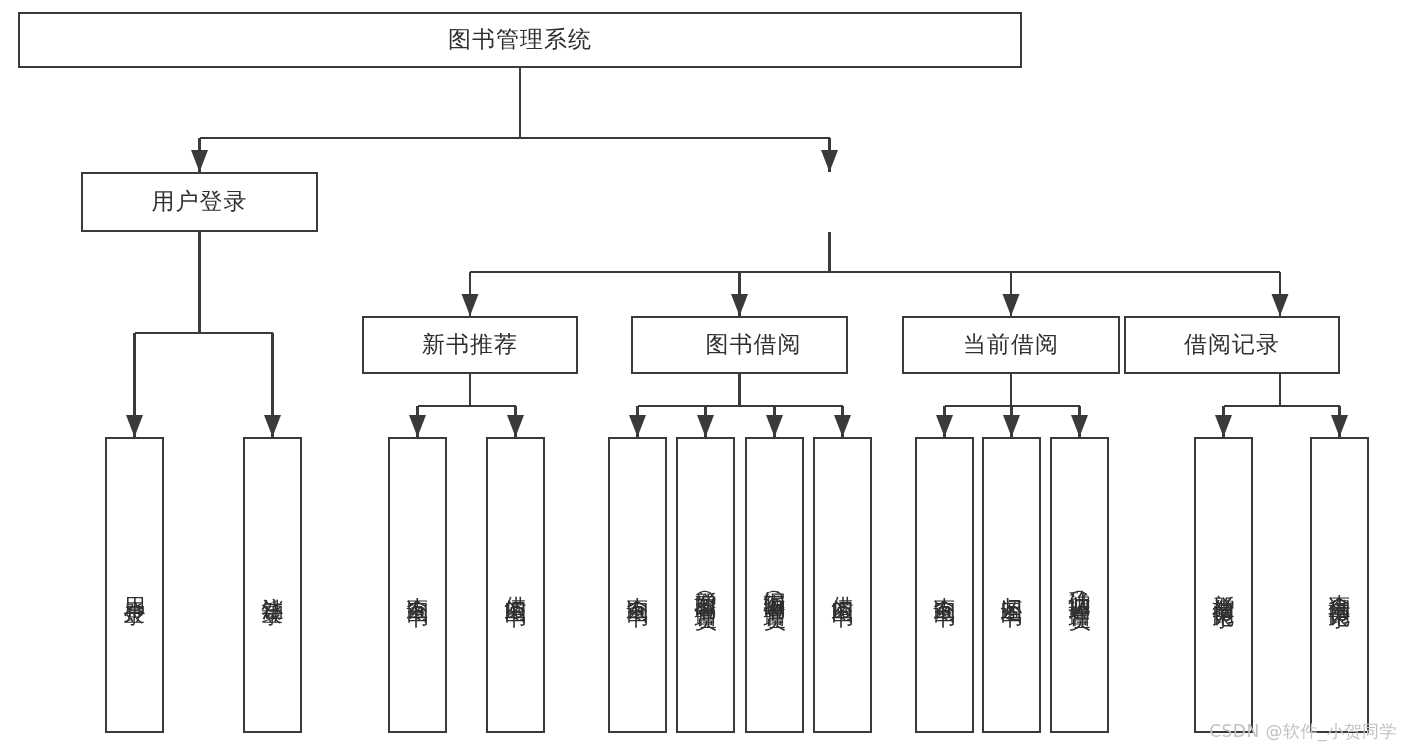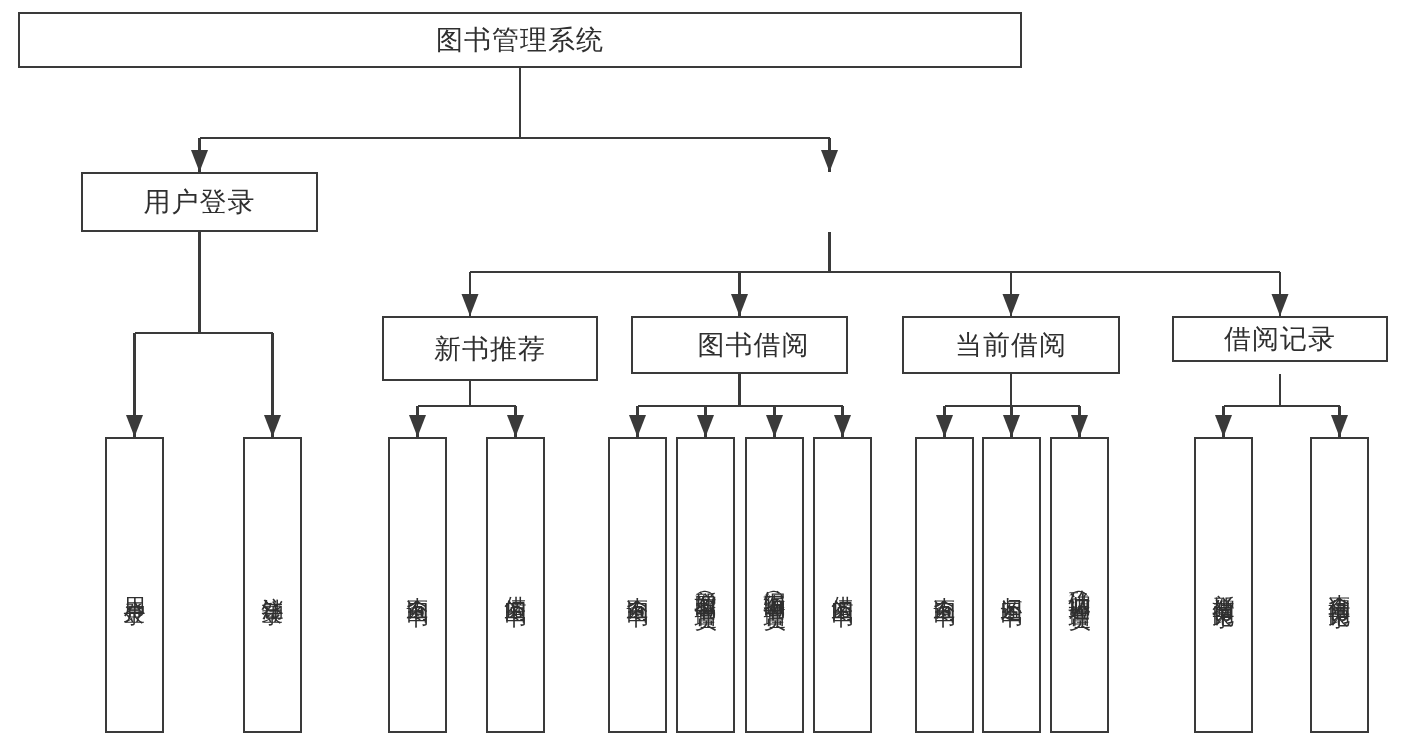--- a/index.html
+++ b/index.html
@@ -37,7 +37,7 @@
   }
   .node-label {
     color: #2f2f2f;
-    font-size: 27px;
+    font-size: 23px;
     line-height: 1.18;
     letter-spacing: 1px;
     white-space: nowrap;

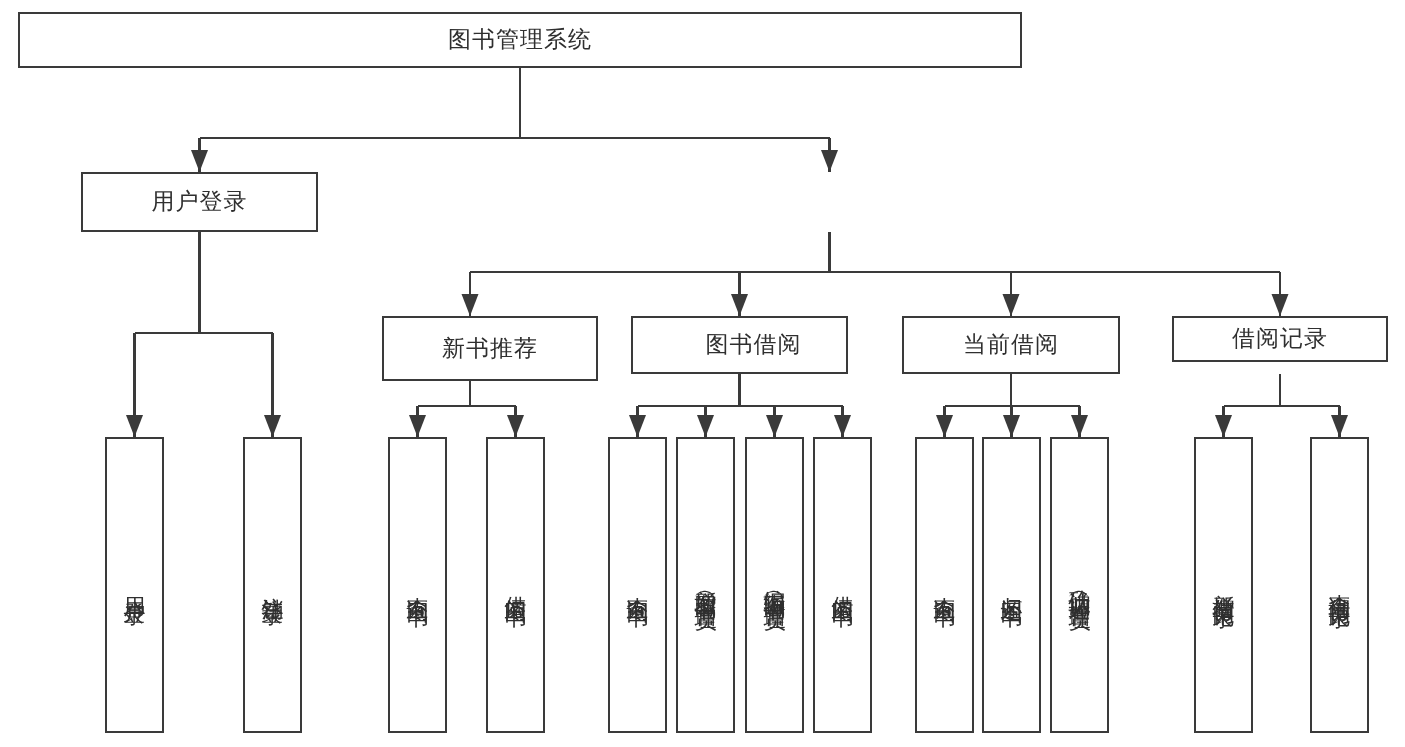--- a/index.html
+++ b/index.html
@@ -133,7 +133,7 @@
     <span class="node-label">用户登录</span>
   </div>
 
-  <div class="node" id="node-new-book-rec" style="left: 382px; top: 316px; width: 216px; height: 65px;">
+  <div class="node" id="node-new-book-rec" style="left: 362px; top: 316px; width: 216px; height: 58px;">
     <span class="node-label">新书推荐</span>
   </div>
   <div class="node" id="node-book-borrow" style="left: 631px; top: 316px; width: 217px; height: 58px; padding-left: 28px;">

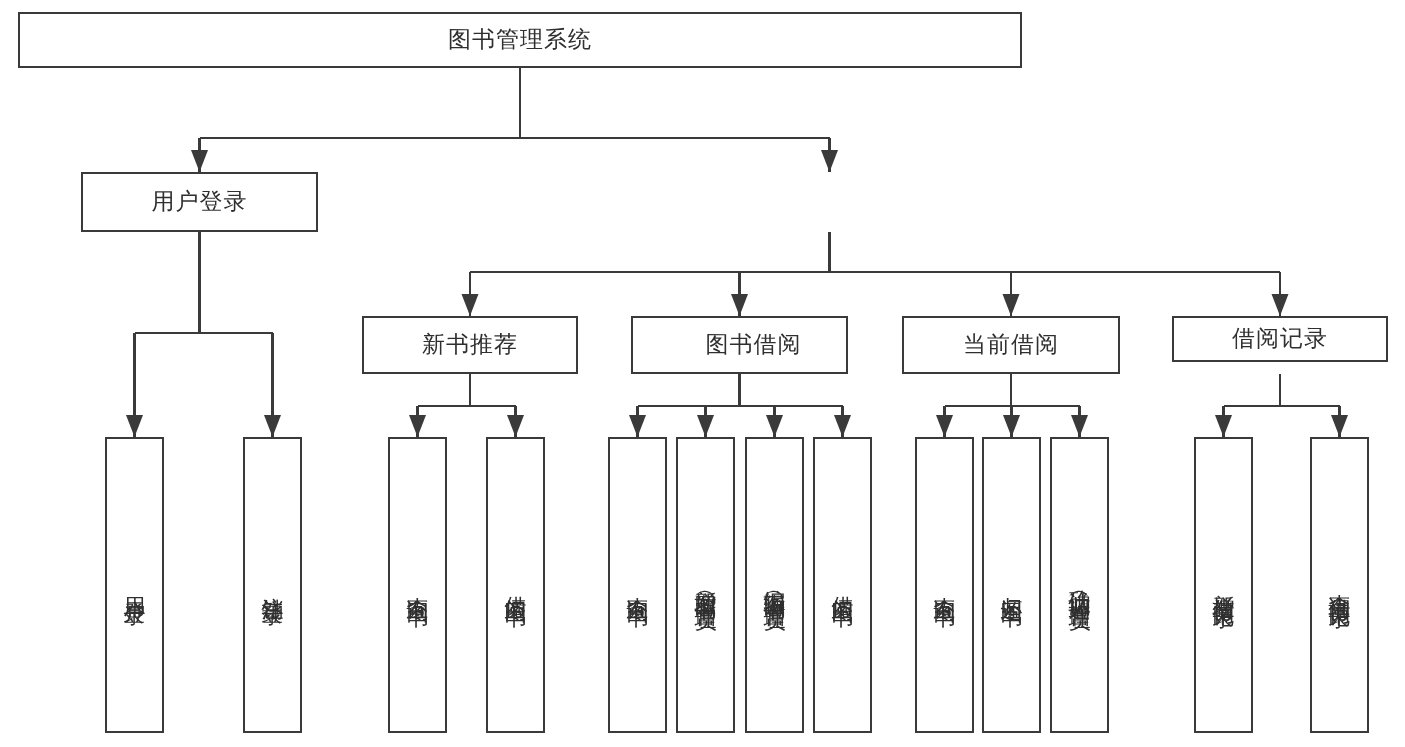--- a/index.html
+++ b/index.html
@@ -142,7 +142,7 @@
   <div class="node" id="node-current-borrow" style="left: 902px; top: 316px; width: 218px; height: 58px; text-align: center;">
     <span class="node-label">当前借阅</span>
   </div>
-  <div class="node" id="node-borrow-record" style="left: 1172px; top: 316px; width: 216px; height: 46px; align-items: center;">
+  <div class="node" id="node-borrow-record" style="left: 1124px; top: 316px; width: 216px; height: 58px; align-items: center;">
     <span class="node-label">借阅记录</span>
   </div>
 

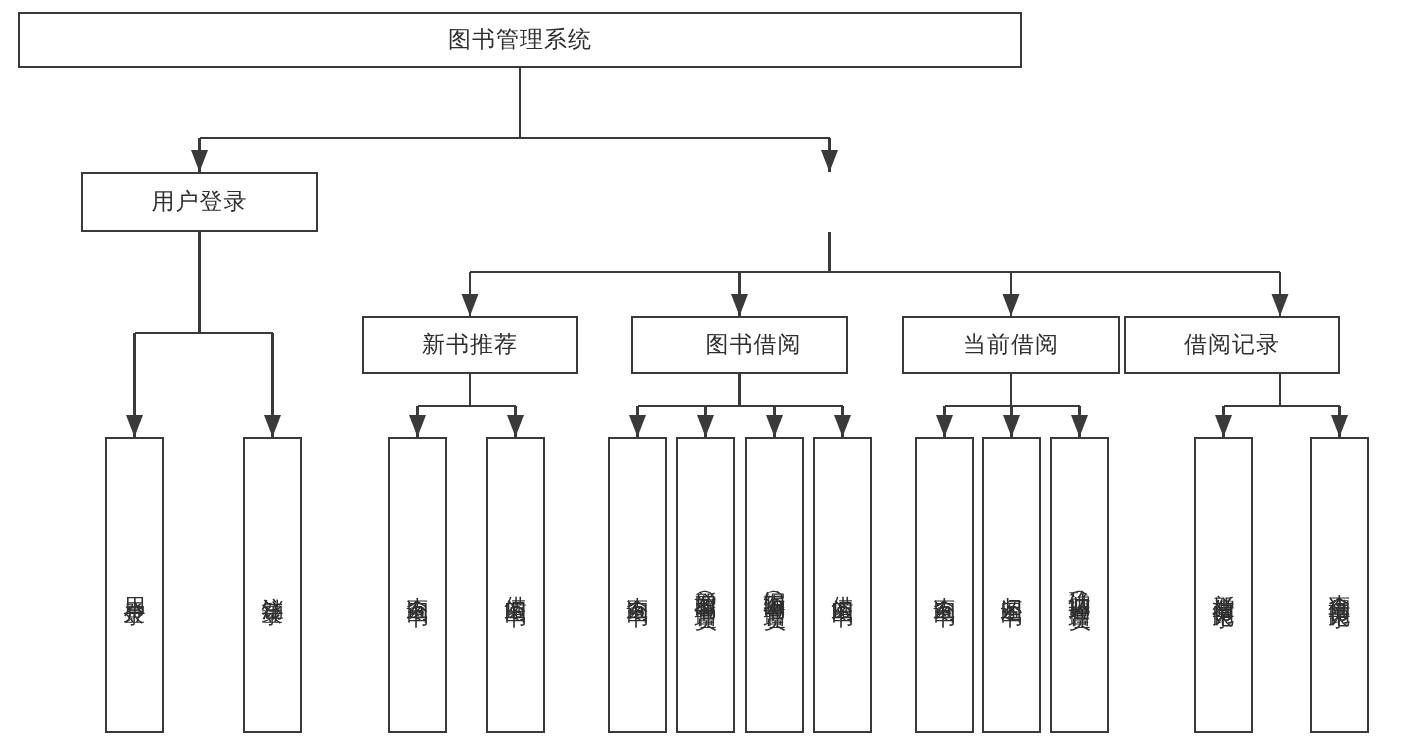--- a/index.html
+++ b/index.html
@@ -186,6 +186,7 @@
     <span class="node-label">查询借阅记录</span>
   </div>
 
+  <div id="watermark">CSDN @软件_小贺同学</div>
 </div>
 
 </body></html>

